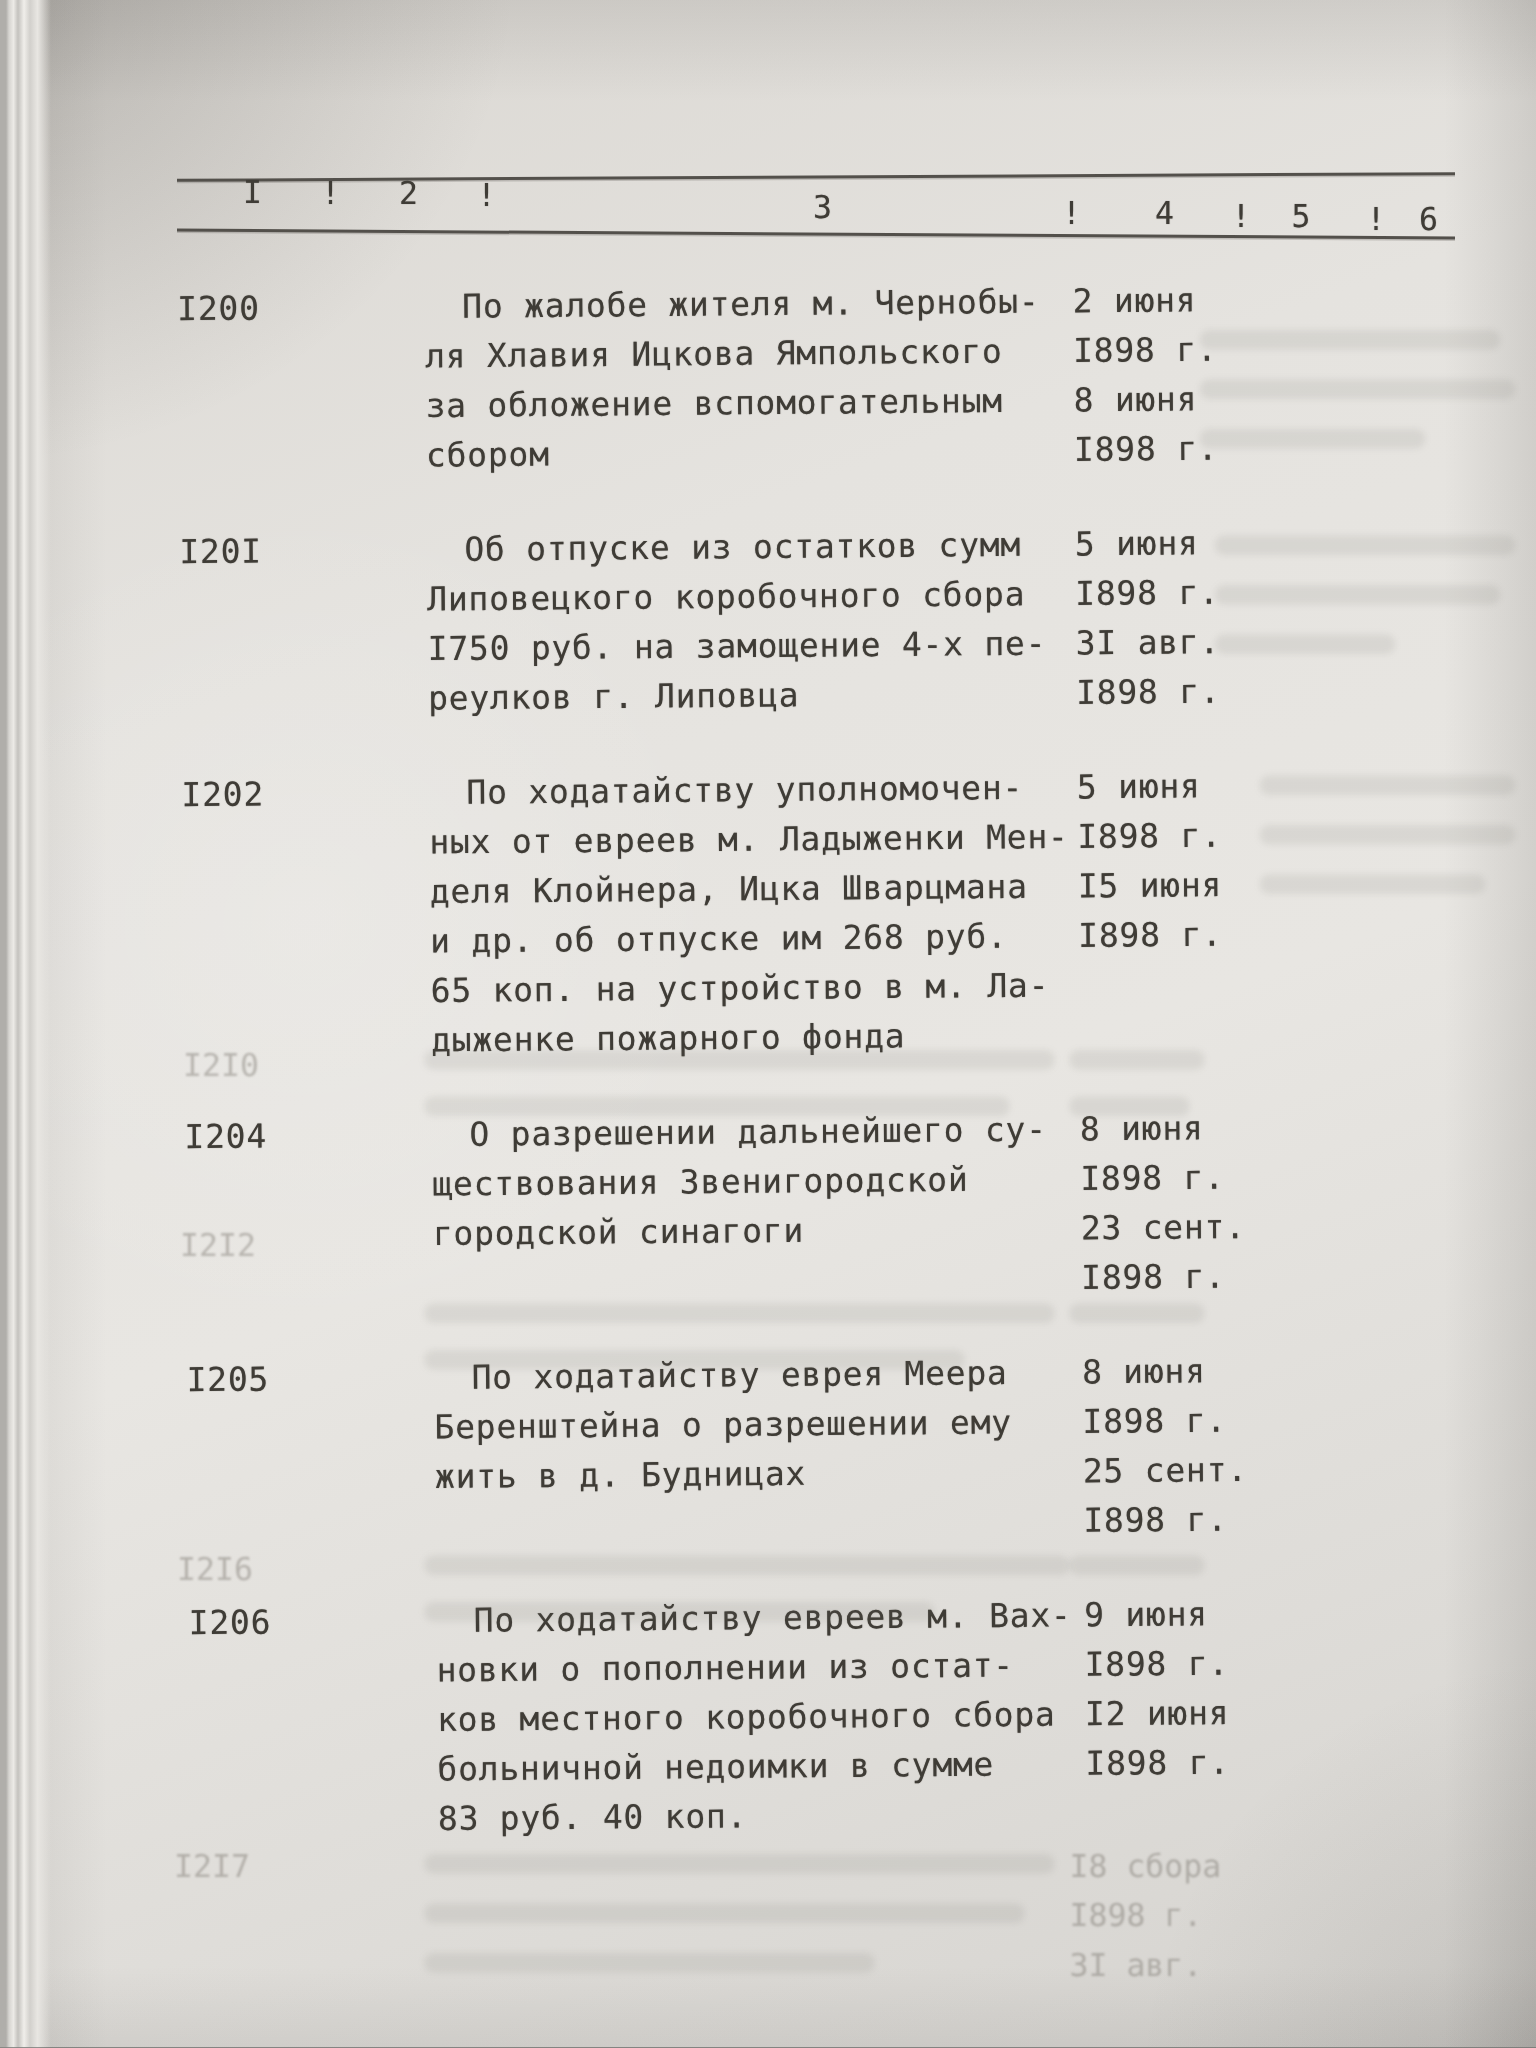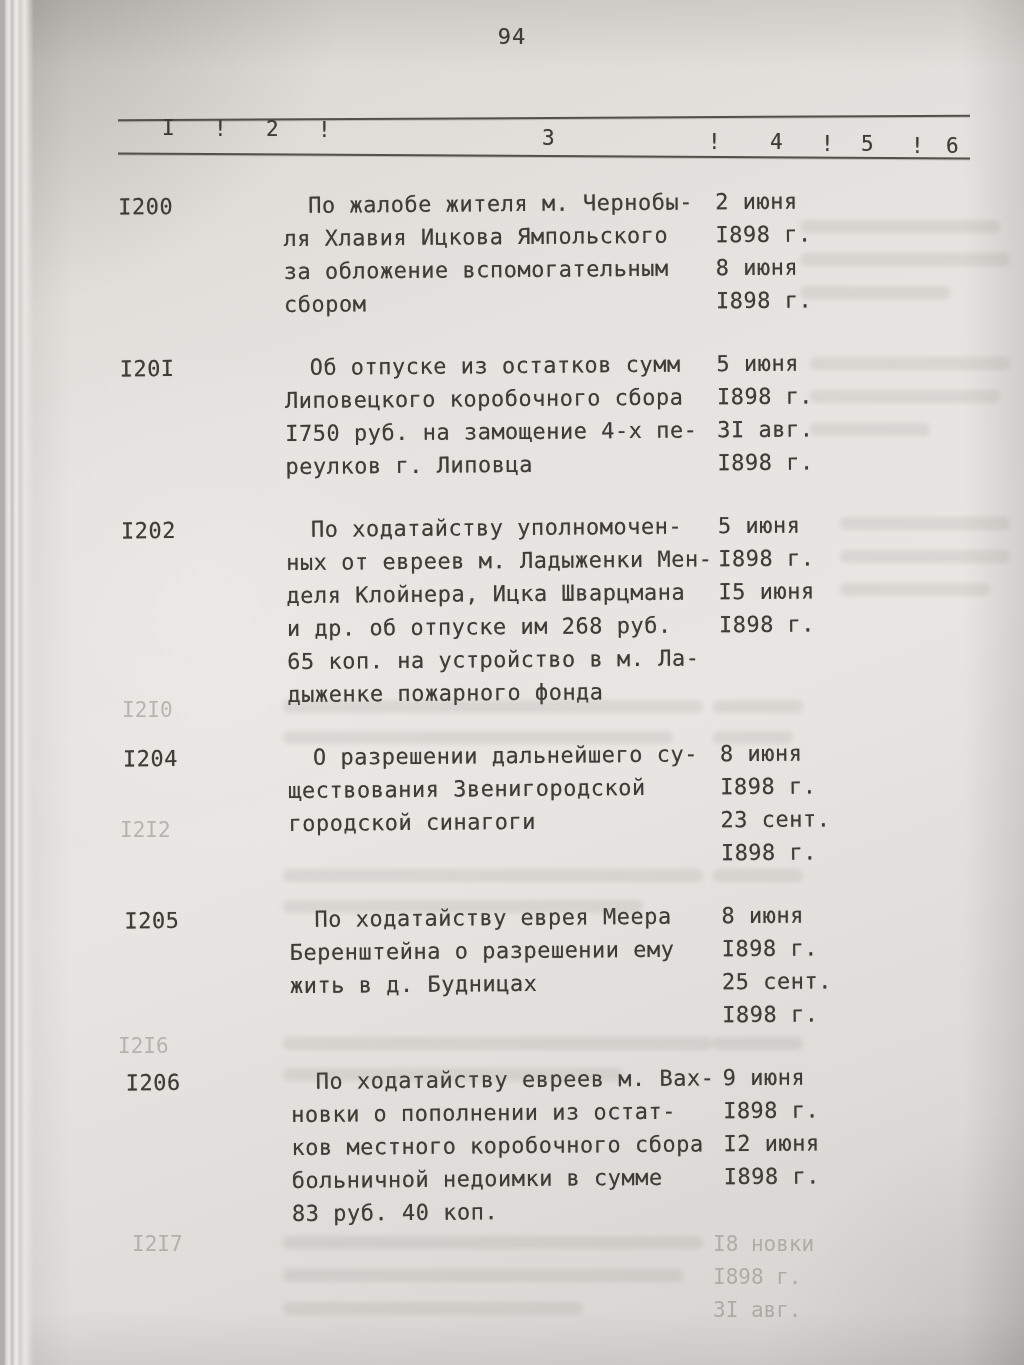--- a/index.html
+++ b/index.html
@@ -73,7 +73,6 @@
 
   <div class="left-edges"></div>
 
-  <div class="page-number txt">94</div>
 
   <div class="table-header">
     <div class="rule rule-top"></div>

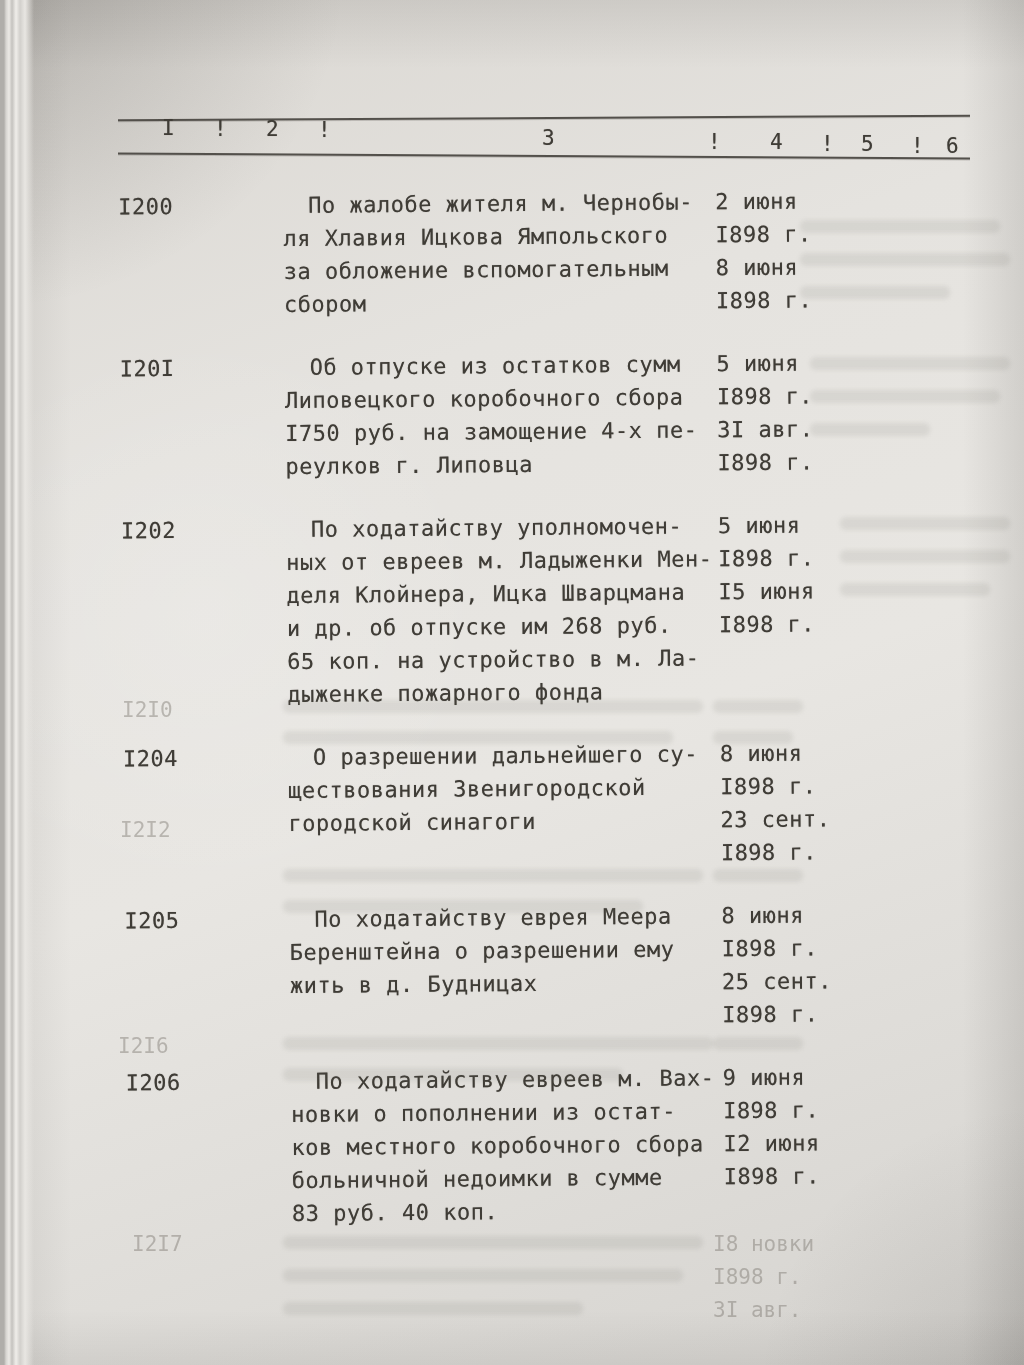--- a/index.html
+++ b/index.html
@@ -217,7 +217,7 @@
     <div class="smudge" style="left:283px;top:1068px;width:340px"></div>
     <div class="smudge" style="left:713px;top:1037px;width:90px"></div>
 
-    <div class="ghost-num" style="left:132px;top:1232px">I2I7</div>
+    <div class="ghost-num" style="left:116px;top:1232px">I2I7</div>
     <div class="smudge" style="left:283px;top:1236px;width:420px"></div>
     <div class="smudge" style="left:283px;top:1269px;width:400px"></div>
     <div class="smudge" style="left:283px;top:1302px;width:300px"></div>

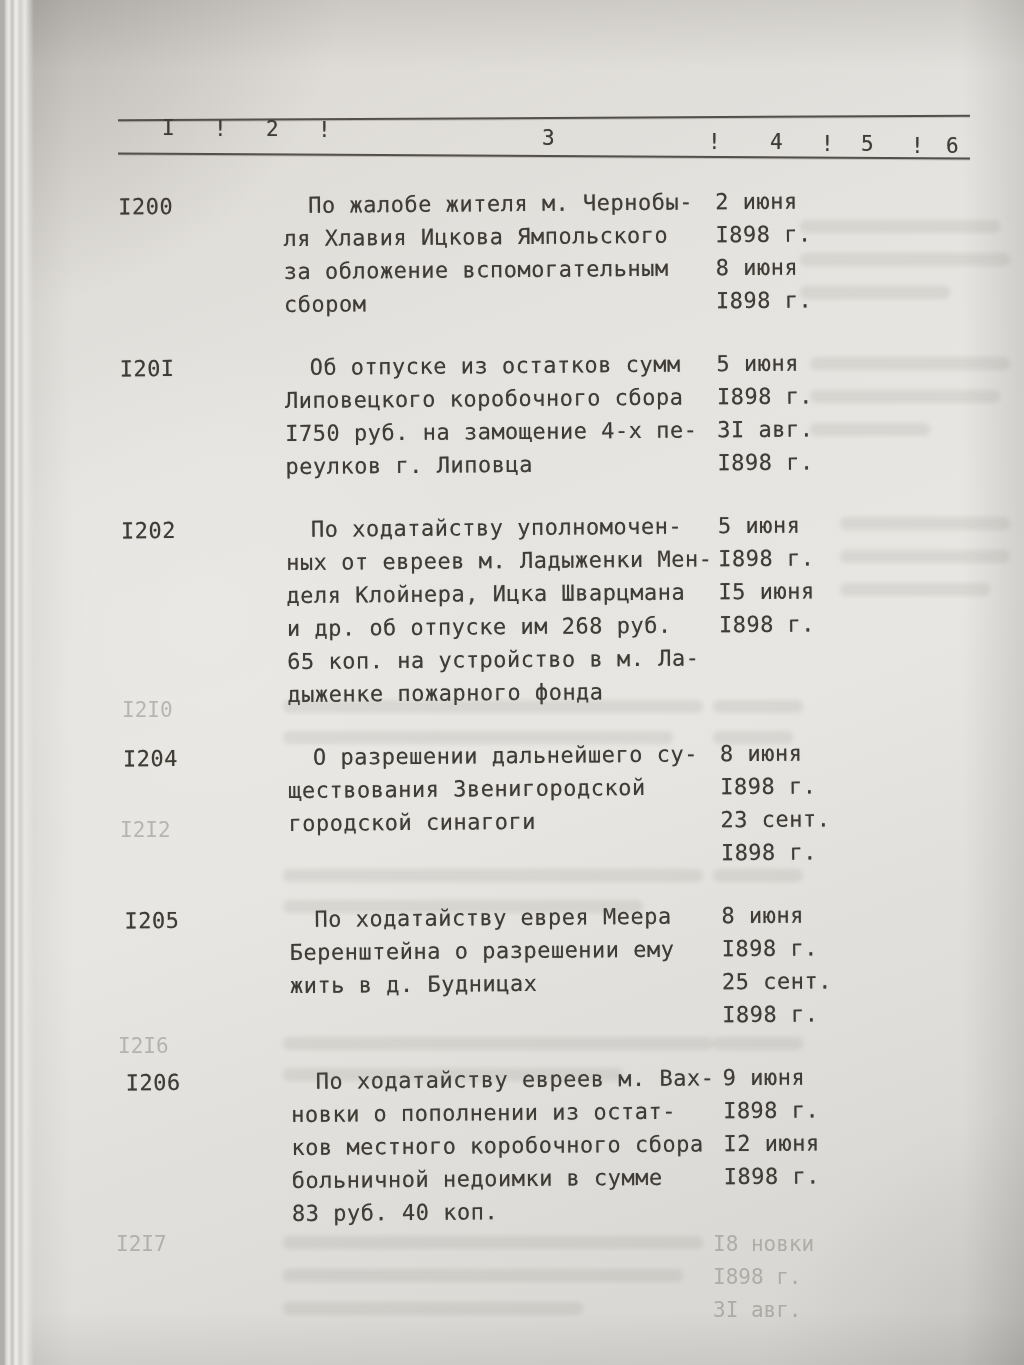--- a/index.html
+++ b/index.html
@@ -221,7 +221,7 @@
     <div class="smudge" style="left:283px;top:1236px;width:420px"></div>
     <div class="smudge" style="left:283px;top:1269px;width:400px"></div>
     <div class="smudge" style="left:283px;top:1302px;width:300px"></div>
-    <div class="ghost-frag" style="left:713px;top:1232px">I8 новки</div>
+    <div class="ghost-frag" style="left:713px;top:1232px">I8 сбора</div>
     <div class="ghost-frag" style="left:713px;top:1265px">I898 г.</div>
     <div class="ghost-frag" style="left:713px;top:1298px">3I авг.</div>
   </div>

